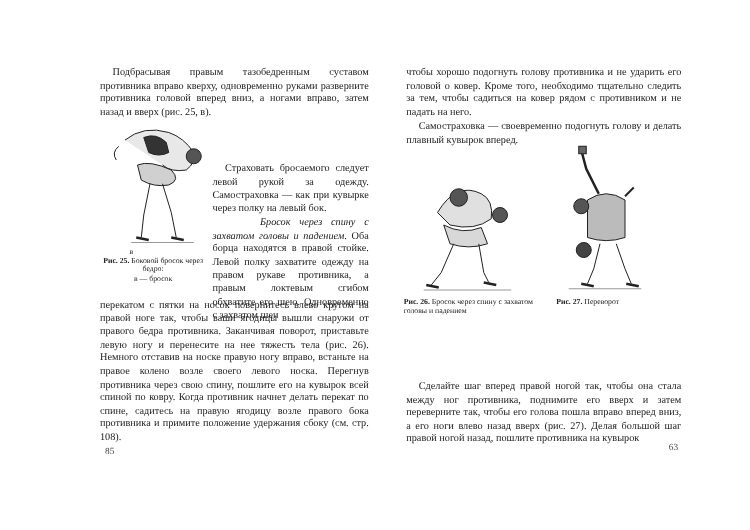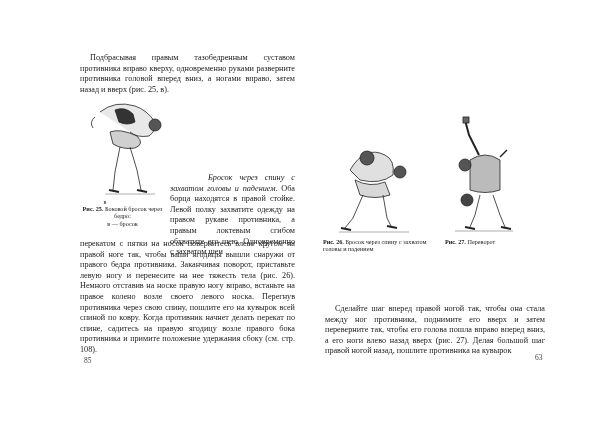--- a/index.html
+++ b/index.html
@@ -58,6 +58,7 @@
 
 <div class="page right">
 
+  <p class="p" style="left:20px; top:53px; width:220px;"><span>чтобы хорошо подогнуть голову противника и не ударить его головой о ковер. Кроме того, необходимо тщательно следить за тем, чтобы садиться на ковер рядом с противником и не падать на него.</span></p>
 
 
   <div class="fig" style="left:30px; top:140px; width:80px; height:95px;">

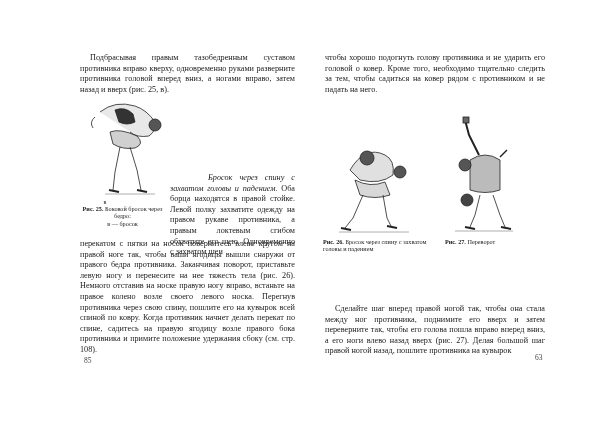--- a/index.html
+++ b/index.html
@@ -60,6 +60,7 @@
 
   <p class="p" style="left:20px; top:53px; width:220px;"><span>чтобы хорошо подогнуть голову противника и не ударить его головой о ковер. Кроме того, необходимо тщательно следить за тем, чтобы садиться на ковер рядом с противником и не падать на него.</span></p>
 
+  <p class="p" style="left:20px; top:96px; width:220px;"><span class="ind"></span><span>Самостраховка — своевременно подогнуть голову и делать плавный кувырок вперед.</span></p>
 
   <div class="fig" style="left:30px; top:140px; width:80px; height:95px;">
     <svg width="80" height="95" viewBox="0 0 80 95">

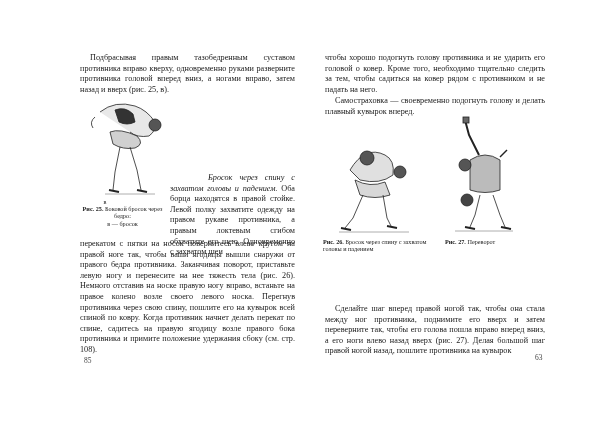--- a/index.html
+++ b/index.html
@@ -24,6 +24,7 @@
   <p class="p" style="left:80px; top:53px; width:215px;"><span class="ind"></span><span>Подбрасывая правым тазобедренным суставом противника вправо кверху, одновременно руками разверните противника головой вперед вниз, а ногами вправо, затем назад и вверх (рис. 25, в).</span></p>
 
 
+  <p class="p" style="left:170px; top:130px; width:125px;"><span class="ind"></span><span>Страховать бросаемого следует левой рукой за одежду. Самостраховка — как при кувырке через полку на левый бок.</span></p>
 
   <p class="p" style="left:170px; top:173px; width:125px;"><span class="ind"></span><span class="it">Бросок через спину с захватом головы и падением.</span> <span>Оба борца находятся в правой стойке. Левой полку захватите одежду на правом рукаве противника, а правым локтевым сгибом обхватите его шею. Одновременно с захватом шеи</span></p>
 

